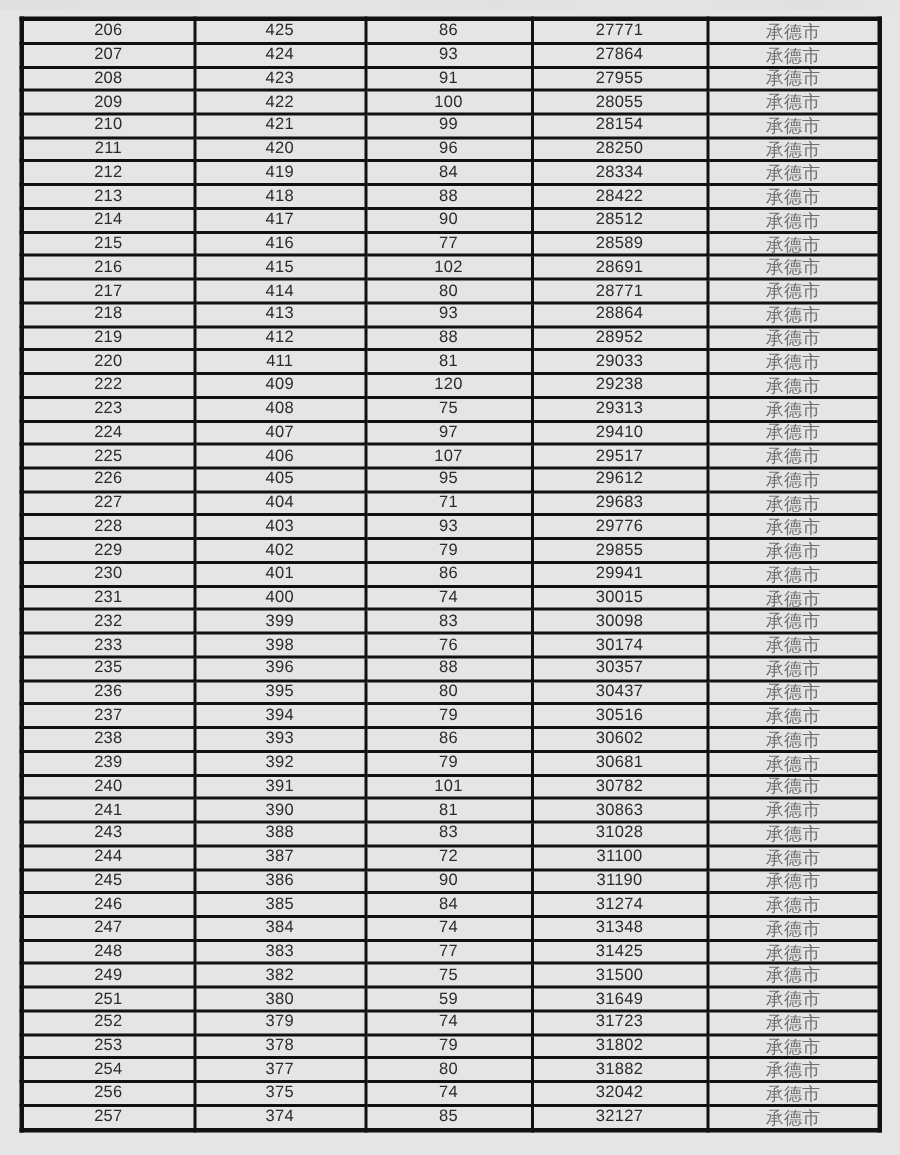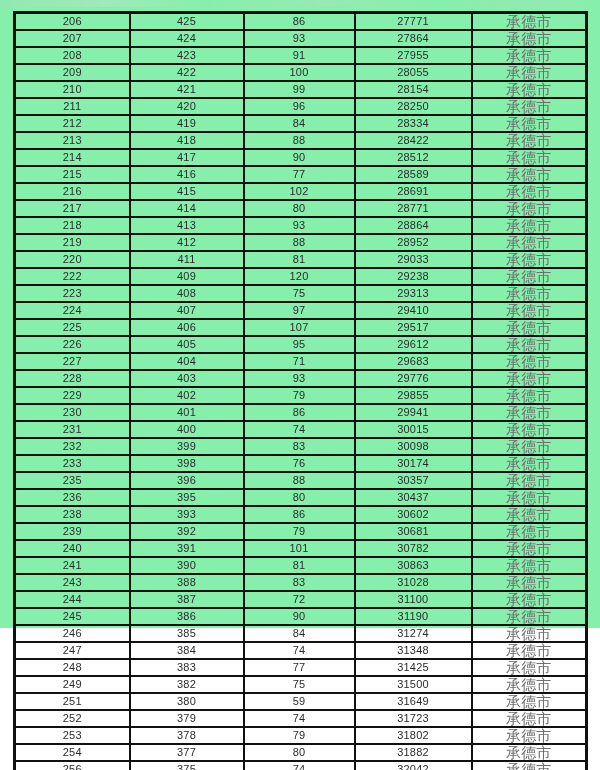--- a/index.html
+++ b/index.html
@@ -15,8 +15,8 @@
   .page {
     position: relative;
     width: 600px;
-    height: 628px;
-    background: #86efac;
+    height: 770px;
+    background: #e5e5e5;
   }
   
   .scan-artifact {

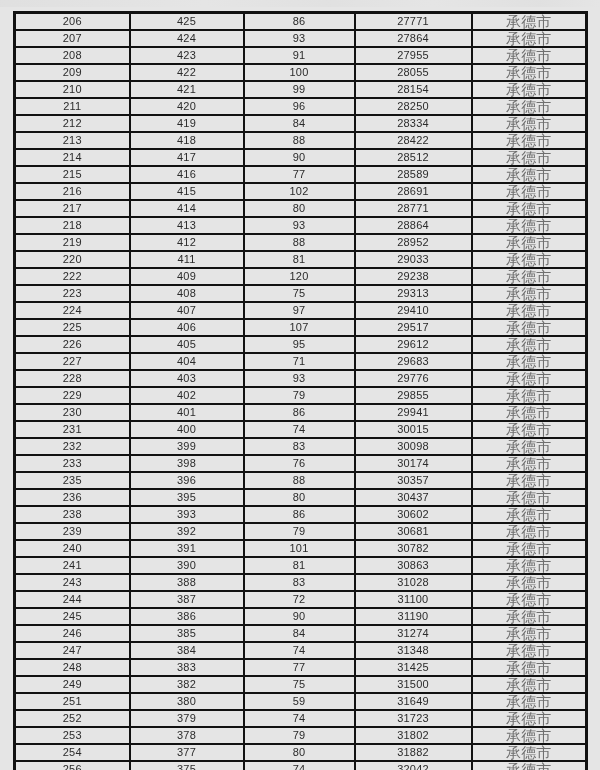--- a/index.html
+++ b/index.html
@@ -59,7 +59,7 @@
   }
   table.score-table td.city {
     color: #6f6f6f;
-    font-size: 15px;
+    font-size: 12px;
   }
   col.c1 { width: 115px; }
   col.c2 { width: 114px; }

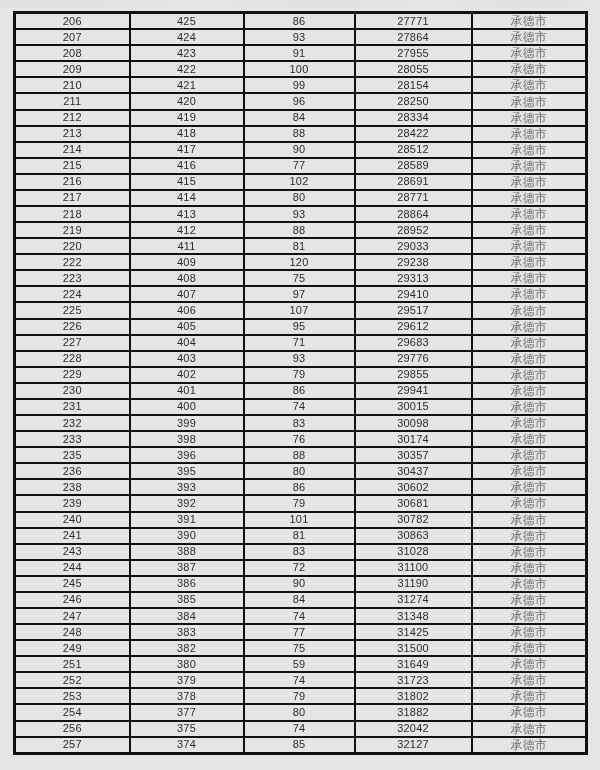--- a/index.html
+++ b/index.html
@@ -285,6 +285,13 @@
           <td class="city">承德市</td>
         </tr>
         <tr>
+          <td>237</td>
+          <td>394</td>
+          <td>79</td>
+          <td>30516</td>
+          <td class="city">承德市</td>
+        </tr>
+        <tr>
           <td>238</td>
           <td>393</td>
           <td>86</td>

